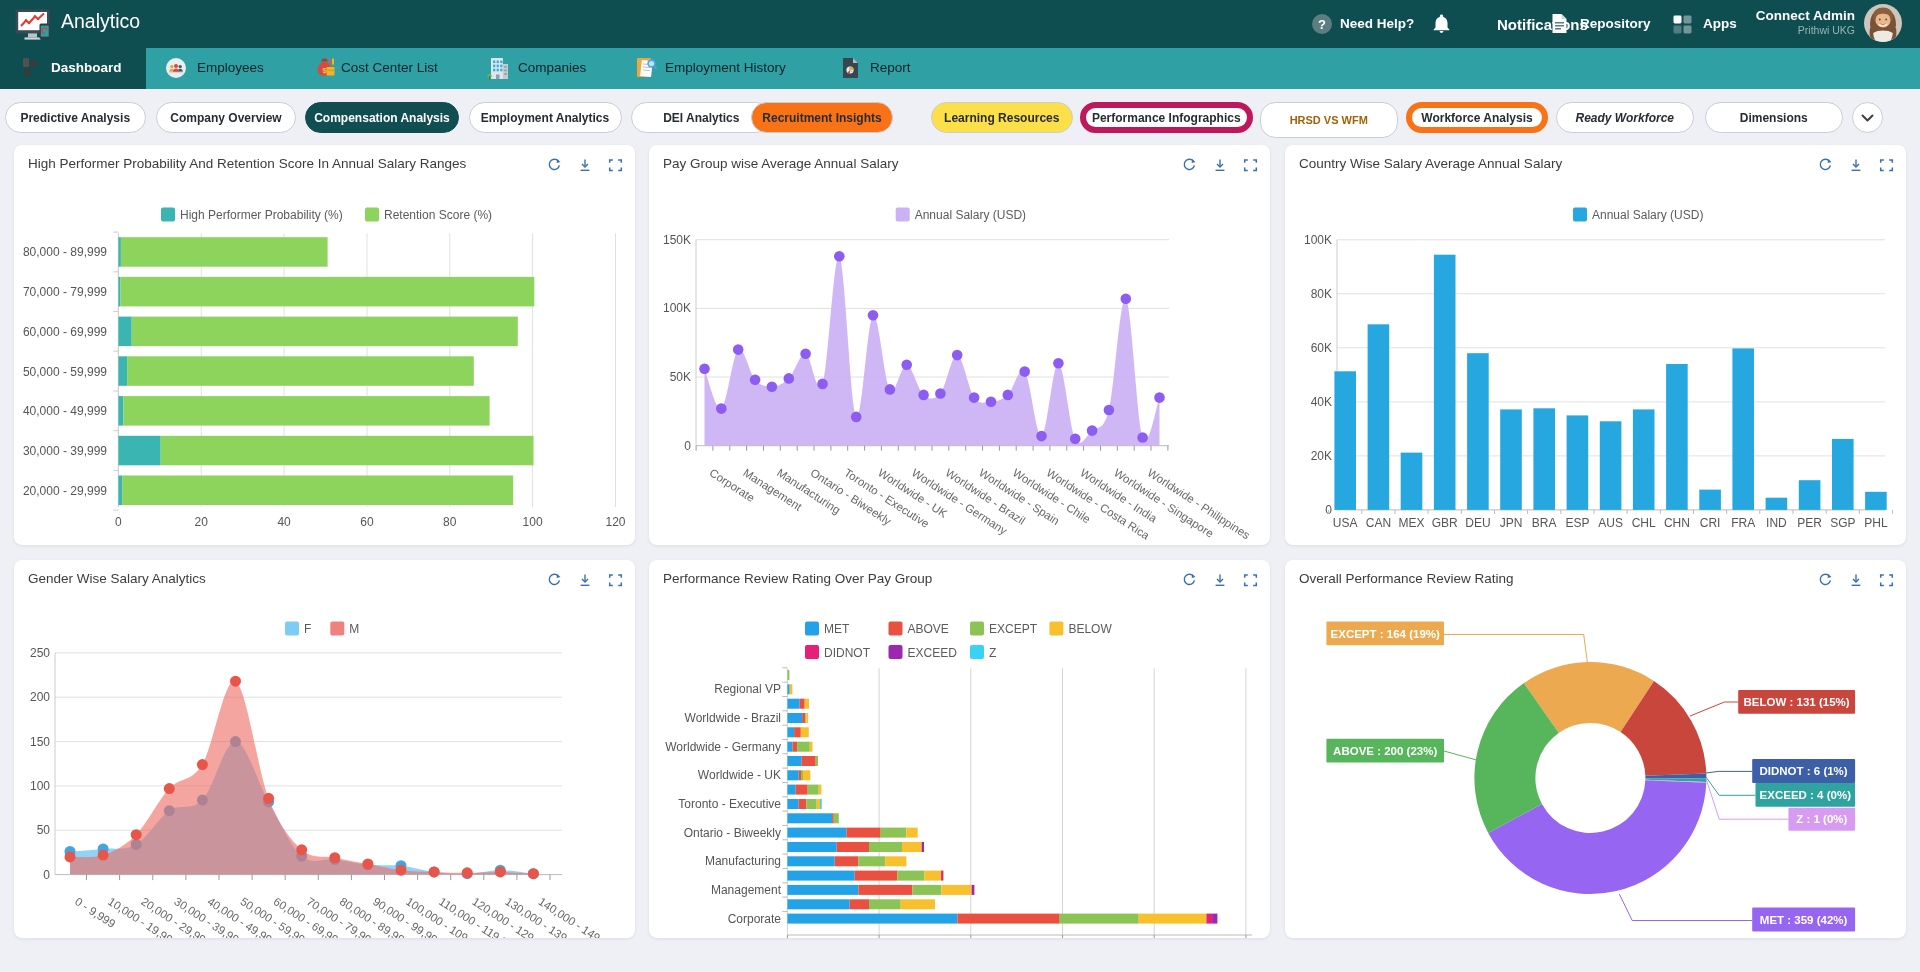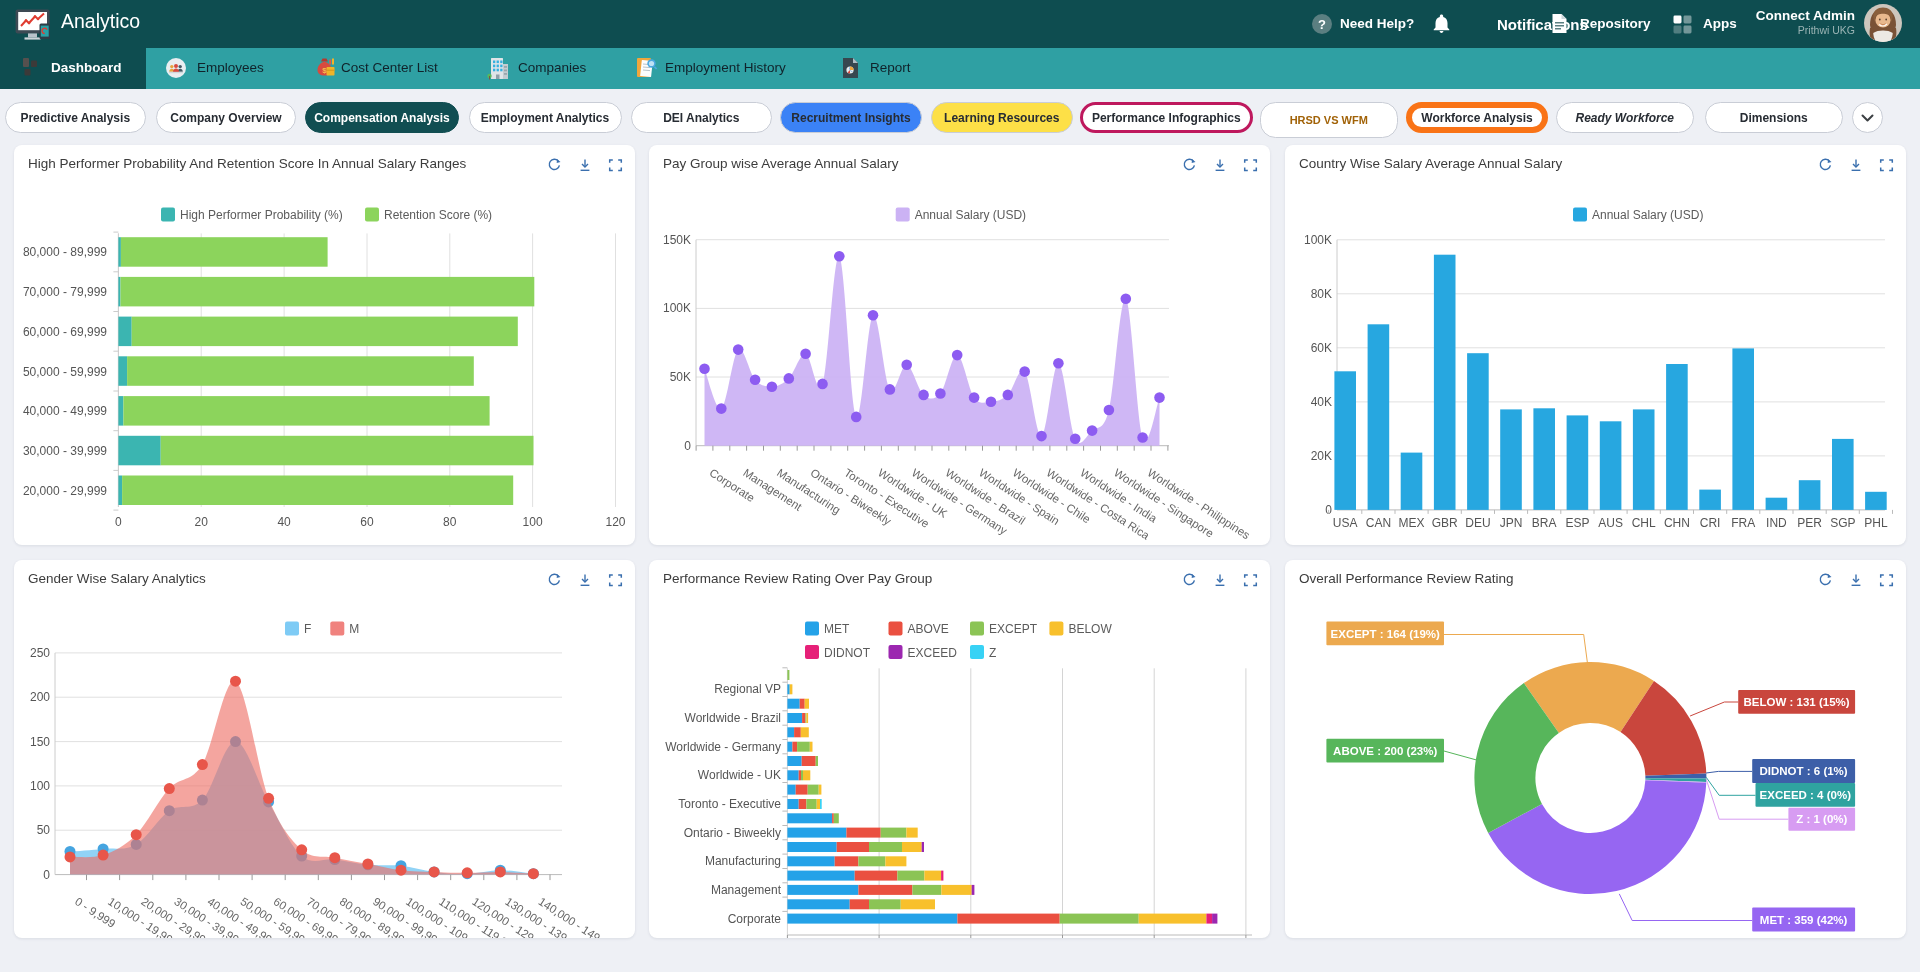--- a/index.html
+++ b/index.html
@@ -154,7 +154,7 @@
 <div class="abs" style="left:305px;top:102px;width:154px;height:31px;border-radius:15.5px;background:#114e52;color:#fff;font-weight:bold;border:1px solid #114e52;font-size:12px;display:flex;align-items:center;justify-content:center;">Compensation Analysis</div>
 <div class="abs" style="left:468.5px;top:102px;width:153.0px;height:31px;border-radius:15.5px;background:#fff;color:#272c33;font-weight:600;border:1px solid #c9cdd6;font-size:12px;display:flex;align-items:center;justify-content:center;">Employment Analytics</div>
 <div class="abs" style="left:631px;top:102px;width:140.5px;height:31px;border-radius:15.5px;background:#fff;color:#272c33;font-weight:600;border:1px solid #c9cdd6;font-size:12px;display:flex;align-items:center;justify-content:center;">DEI Analytics</div>
-<div class="abs" style="left:780px;top:102px;width:142px;height:31px;border-radius:15.5px;background:#3b82f6;color:#272c33;font-weight:600;border:1px solid #c9cdd6;font-size:12px;display:flex;align-items:center;justify-content:center;">Recruitment Insights</div>
+<div class="abs" style="left:751px;top:102px;width:142px;height:31px;border-radius:15.5px;background:#f97316;color:#272c33;font-weight:600;border:1px solid #c9cdd6;font-size:12px;display:flex;align-items:center;justify-content:center;">Recruitment Insights</div>
 <div class="abs" style="left:931px;top:102px;width:141.5px;height:31px;border-radius:15.5px;background:#fde047;color:#272c33;font-weight:600;border:1px solid #c9cdd6;font-size:12px;display:flex;align-items:center;justify-content:center;">Learning Resources</div>
 <div class="abs" style="left:1080px;top:102px;width:172.5px;height:31px;border-radius:15.5px;background:#fff;color:#272c33;font-weight:600;border:3px solid #be185d;font-size:12px;display:flex;align-items:center;justify-content:center;">Performance Infographics</div>
 <div class="abs" style="left:1260px;top:102px;width:137.5px;height:36px;border-radius:15.5px;background:#fff;color:#a16207;font-weight:600;border:1px solid #c9cdd6;font-size:11px;display:flex;align-items:center;justify-content:center;">HRSD VS WFM</div>

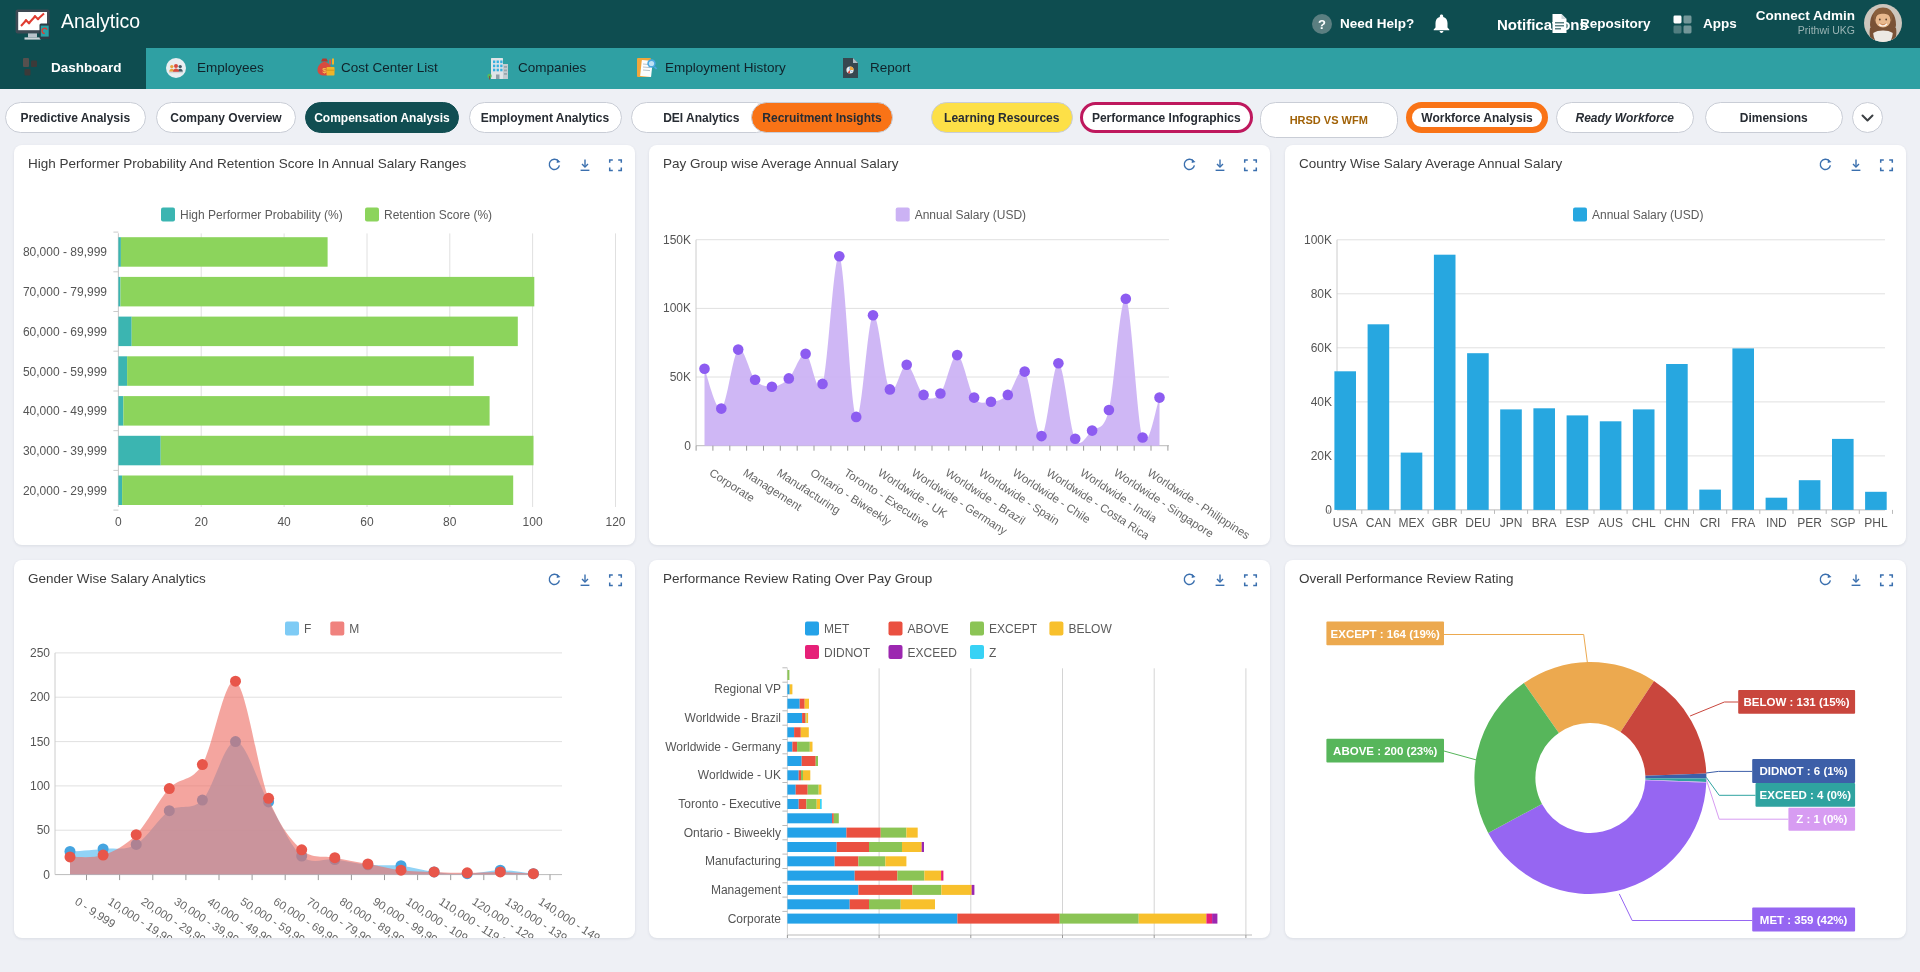--- a/index.html
+++ b/index.html
@@ -156,7 +156,7 @@
 <div class="abs" style="left:631px;top:102px;width:140.5px;height:31px;border-radius:15.5px;background:#fff;color:#272c33;font-weight:600;border:1px solid #c9cdd6;font-size:12px;display:flex;align-items:center;justify-content:center;">DEI Analytics</div>
 <div class="abs" style="left:751px;top:102px;width:142px;height:31px;border-radius:15.5px;background:#f97316;color:#272c33;font-weight:600;border:1px solid #c9cdd6;font-size:12px;display:flex;align-items:center;justify-content:center;">Recruitment Insights</div>
 <div class="abs" style="left:931px;top:102px;width:141.5px;height:31px;border-radius:15.5px;background:#fde047;color:#272c33;font-weight:600;border:1px solid #c9cdd6;font-size:12px;display:flex;align-items:center;justify-content:center;">Learning Resources</div>
-<div class="abs" style="left:1080px;top:102px;width:172.5px;height:31px;border-radius:15.5px;background:#fff;color:#272c33;font-weight:600;border:3px solid #be185d;font-size:12px;display:flex;align-items:center;justify-content:center;">Performance Infographics</div>
+<div class="abs" style="left:1080px;top:102px;width:172.5px;height:31px;border-radius:15.5px;background:#fff;color:#272c33;font-weight:600;border:6px solid #be185d;font-size:12px;display:flex;align-items:center;justify-content:center;">Performance Infographics</div>
 <div class="abs" style="left:1260px;top:102px;width:137.5px;height:36px;border-radius:15.5px;background:#fff;color:#a16207;font-weight:600;border:1px solid #c9cdd6;font-size:11px;display:flex;align-items:center;justify-content:center;">HRSD VS WFM</div>
 <div class="abs" style="left:1406px;top:102px;width:142px;height:31px;border-radius:15.5px;background:#fff;color:#272c33;font-weight:600;border:6px solid #f97316;font-size:12px;display:flex;align-items:center;justify-content:center;">Workforce Analysis</div>
 <div class="abs" style="left:1556px;top:102px;width:137.5px;height:31px;border-radius:15.5px;background:#fff;color:#272c33;font-weight:600;border:1px solid #c9cdd6;font-size:12px;display:flex;align-items:center;justify-content:center;font-style:italic;">Ready Workforce</div>

